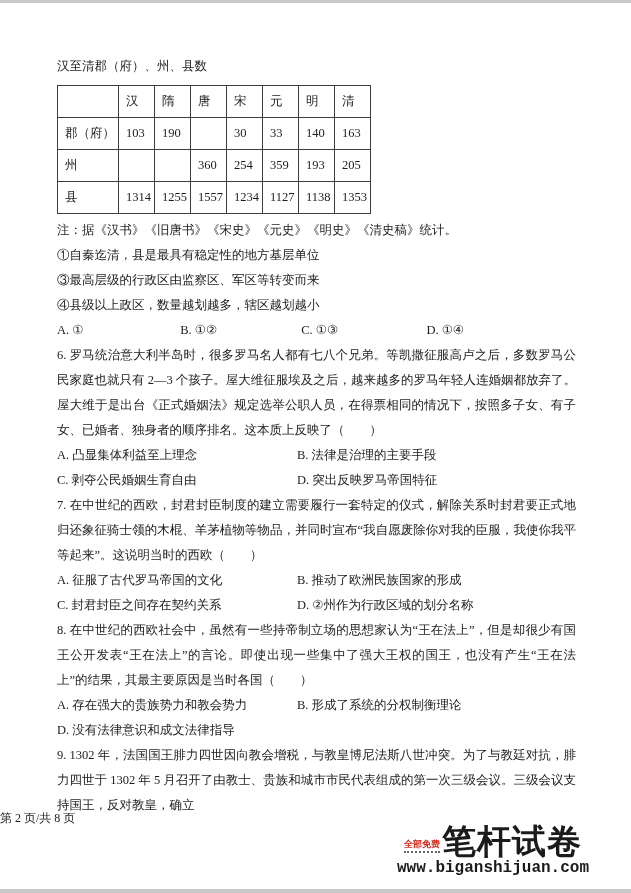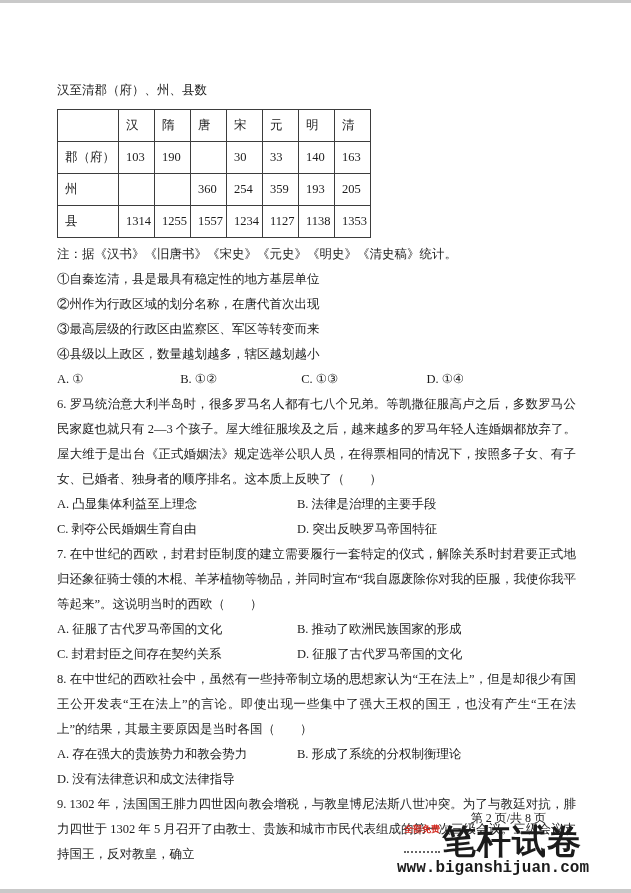--- a/index.html
+++ b/index.html
@@ -14,7 +14,7 @@
   .edge-top    { position: absolute; top: 0; left: 0; width: 100%; height: 3px; background: #c9c9c9; }
   .edge-bottom { position: absolute; bottom: 0; left: 0; width: 100%; height: 4px; background: #c9c9c9; }
 
-  .content { position: absolute; left: 57px; top: 57px; width: 519px; font-size: 12.5px; margin-top: 24px; }
+  .content { position: absolute; left: 57px; top: 57px; width: 519px; font-size: 12.5px; }
 
   .table-title { line-height: 18px; margin-bottom: 10px; }
 

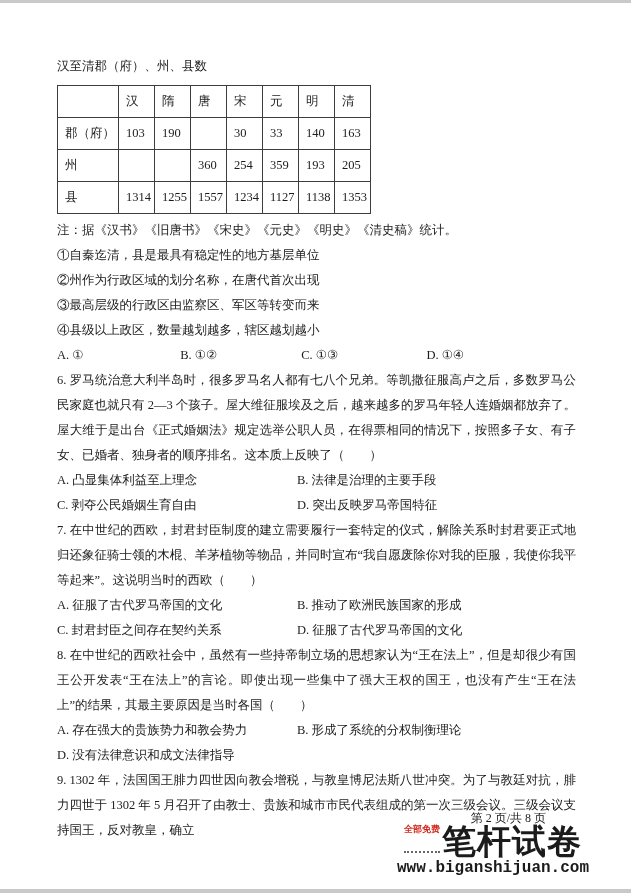--- a/index.html
+++ b/index.html
@@ -121,7 +121,6 @@
   <div class="note">注：据《汉书》《旧唐书》《宋史》《元史》《明史》《清史稿》统计。</div>
 
   <div class="stmt">①自秦迄清，县是最具有稳定性的地方基层单位</div>
-  <div class="stmt">②州作为行政区域的划分名称，在唐代首次出现</div>
   <div class="stmt">③最高层级的行政区由监察区、军区等转变而来</div>
   <div class="stmt">④县级以上政区，数量越划越多，辖区越划越小</div>
 

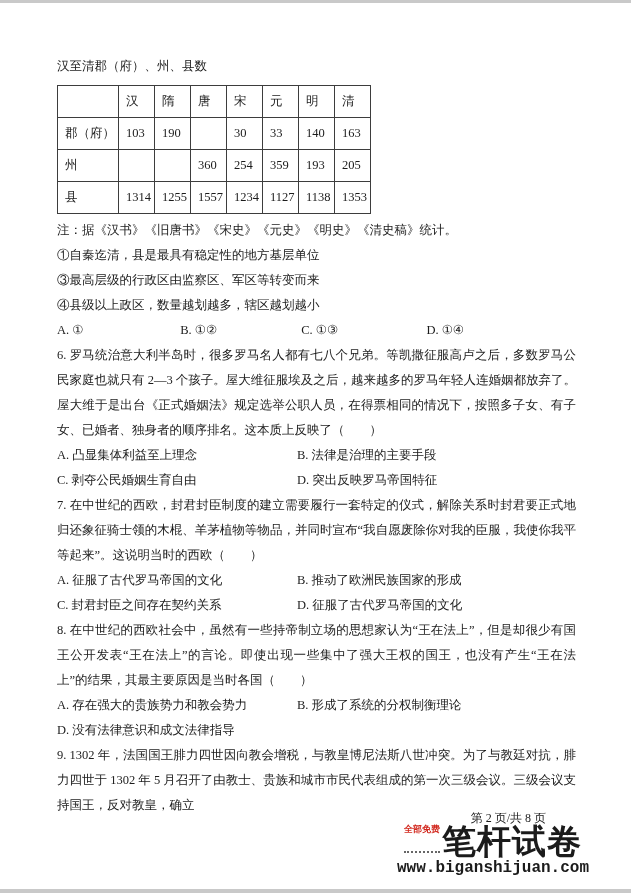--- a/index.html
+++ b/index.html
@@ -148,7 +148,7 @@
   </div>
   <div class="optrow2">
     <span class="oL">C. 封君封臣之间存在契约关系</span>
-    <span class="oR">D. 征服了古代罗马帝国的文化</span>
+    <span class="oR">D. ②州作为行政区域的划分名称</span>
   </div>
 
   <p class="stem">8. 在中世纪的西欧社会中，虽然有一些持帝制立场的思想家认为“王在法上”，但是却很少有国王公开发表“王在法上”的言论。即使出现一些集中了强大王权的国王，也没有产生“王在法上”的结果，其最主要原因是当时各国（　　）</p>

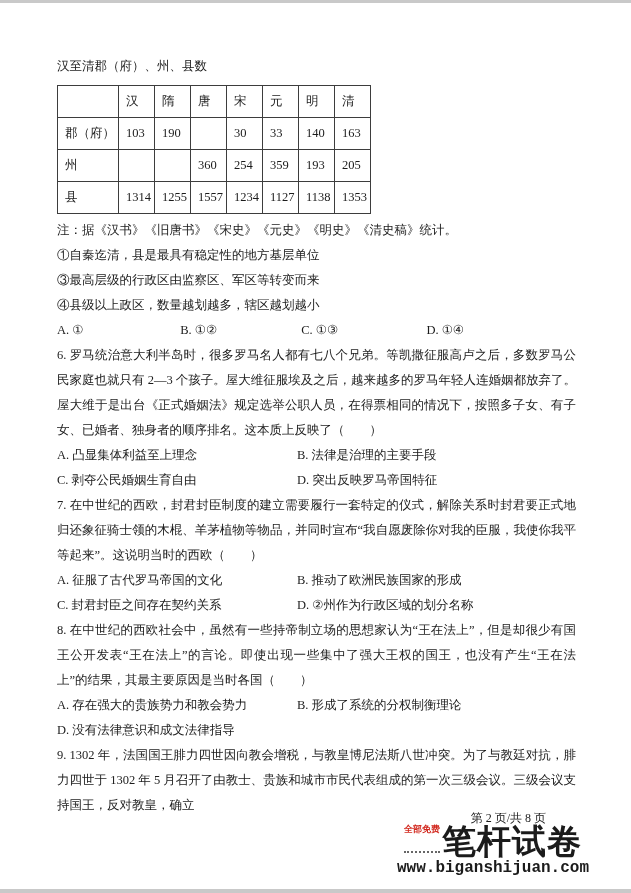--- a/index.html
+++ b/index.html
@@ -45,7 +45,7 @@
 
   .footer {
     position: absolute; left: 0; top: 806px; width: 546px;
-    text-align: right; font-size: 12px; line-height: 25px;
+    text-align: left; font-size: 12px; line-height: 25px;
   }
 
   .watermark { position: absolute; top: 824px; right: 42px; }

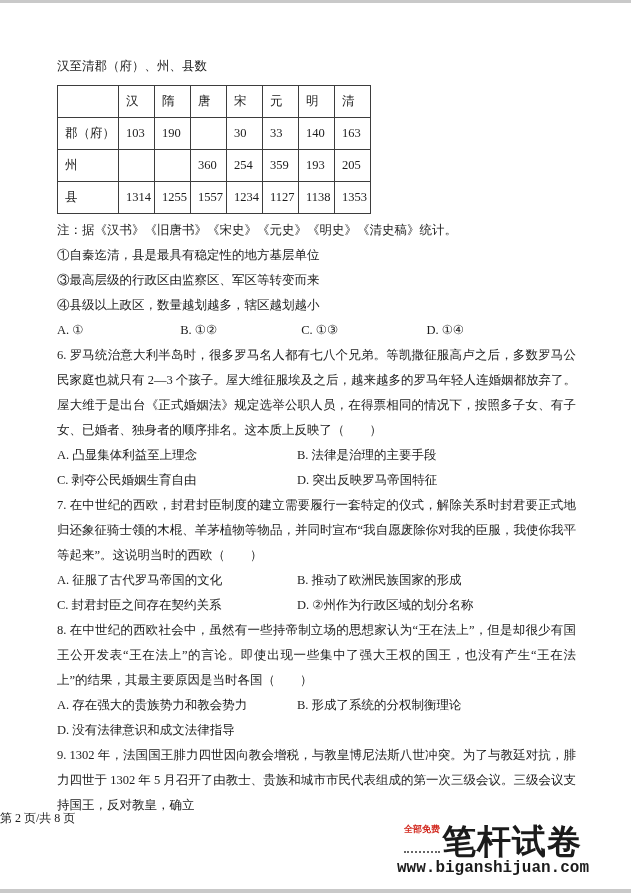--- a/index.html
+++ b/index.html
@@ -49,7 +49,7 @@
   }
 
   .watermark { position: absolute; top: 824px; right: 42px; }
-  .wm-row { display: flex; justify-content: center; }
+  .wm-row { display: flex; align-items: flex-end; justify-content: center; }
   .wm-free {
     color: #d2281e; font-size: 9px; font-weight: bold; line-height: 10px;
     margin: 0 2px 5px 0; padding-bottom: 2px;

